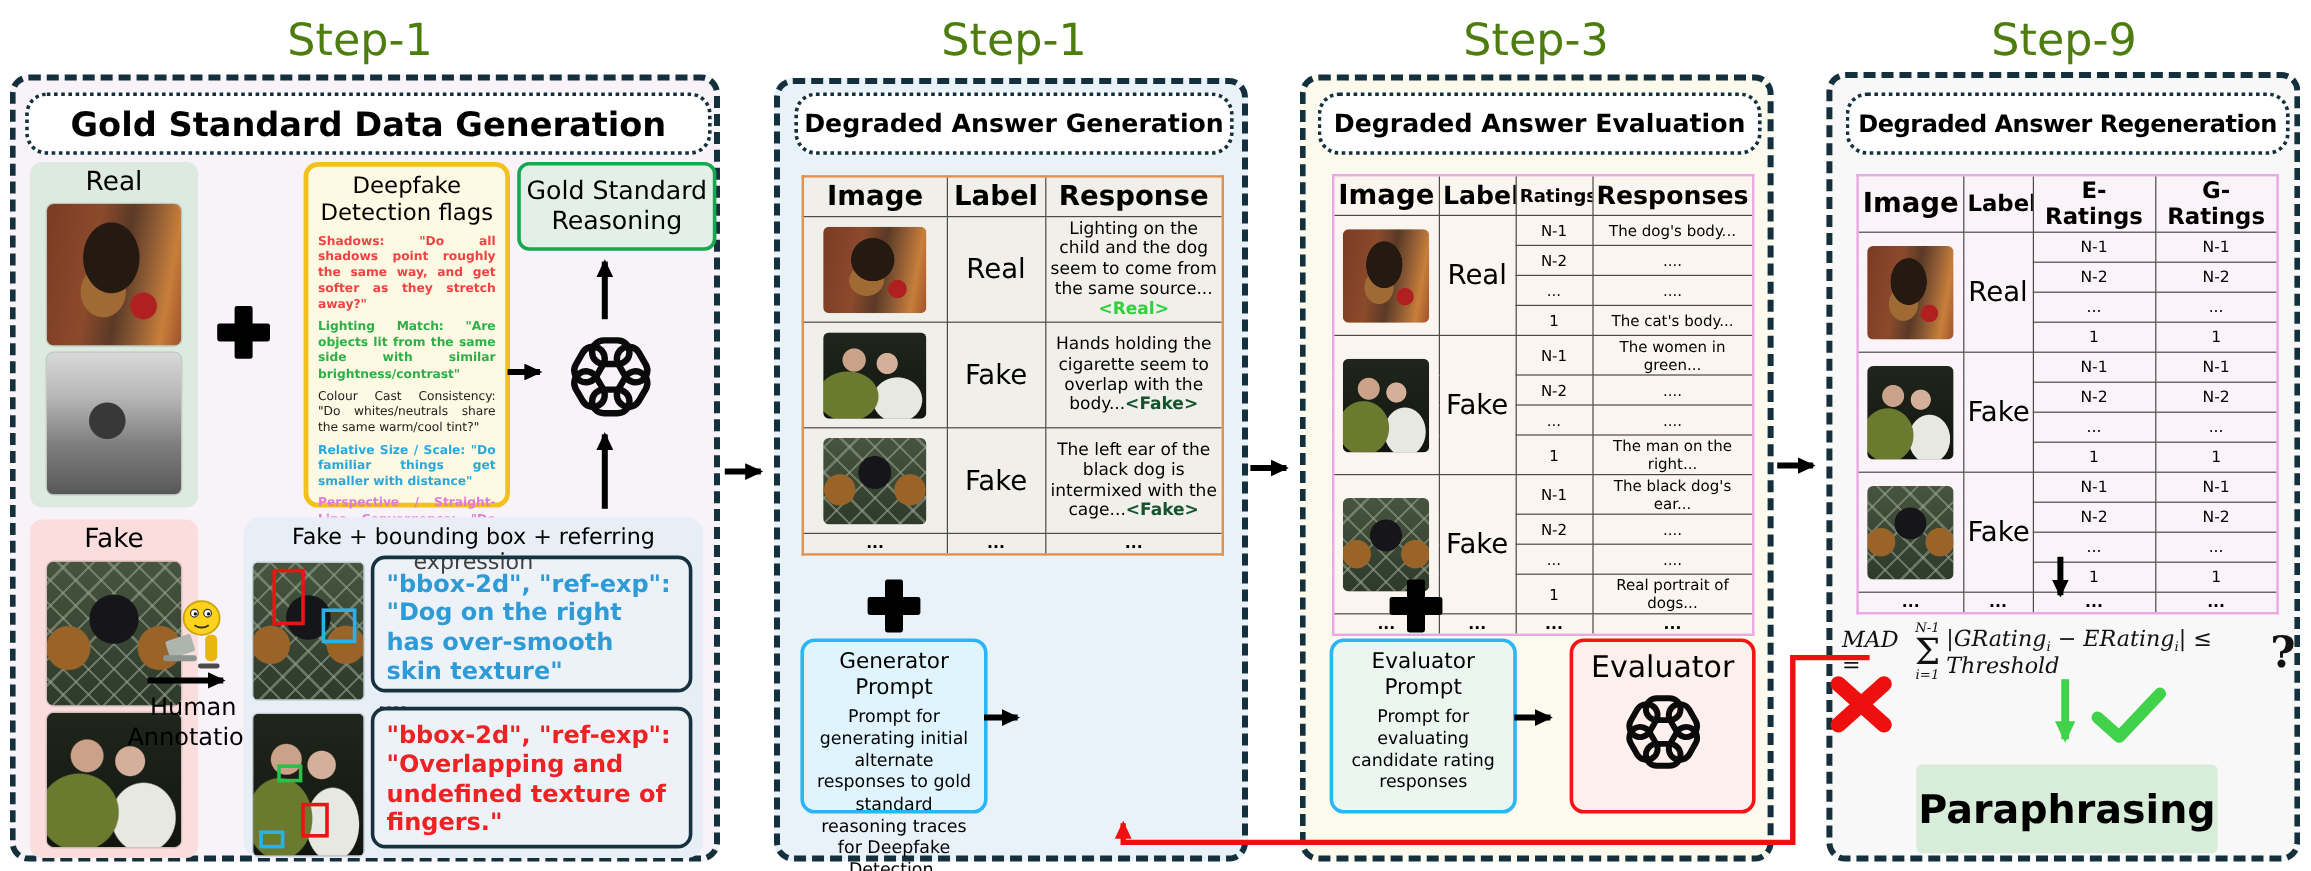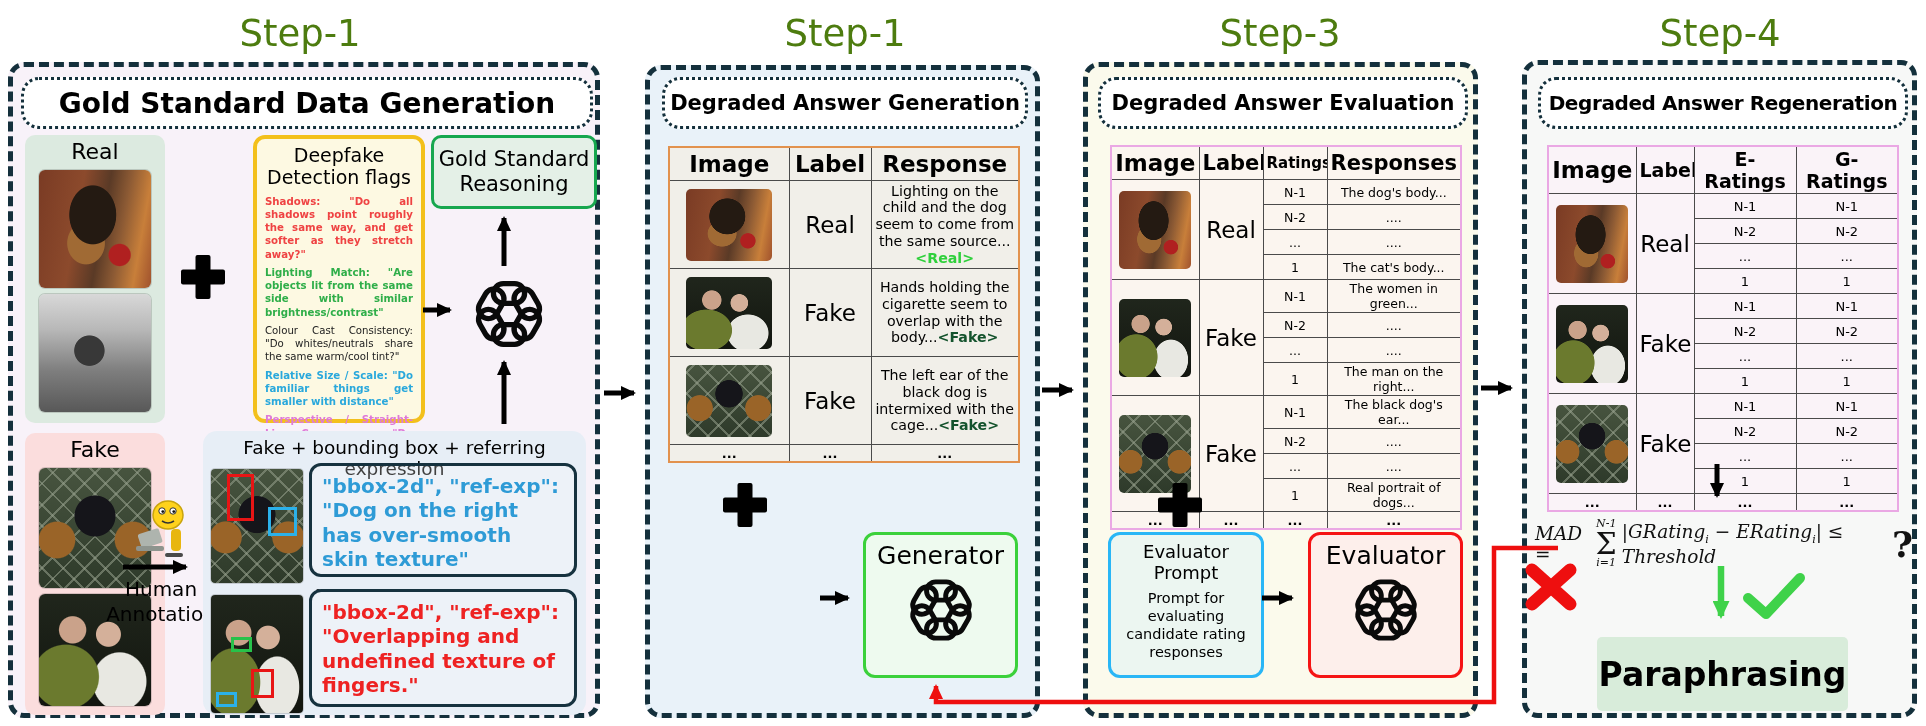--- a/index.html
+++ b/index.html
@@ -142,7 +142,7 @@
   <div class="step-title t1">Step-1</div>
   <div class="step-title t2">Step-1</div>
   <div class="step-title t3">Step-3</div>
-  <div class="step-title t4">Step-4</div>
+  <div class="step-title t4">Step-9</div>
 
   <section class="panel p1">
     <div class="pill pill1">Gold Standard Data Generation</div>

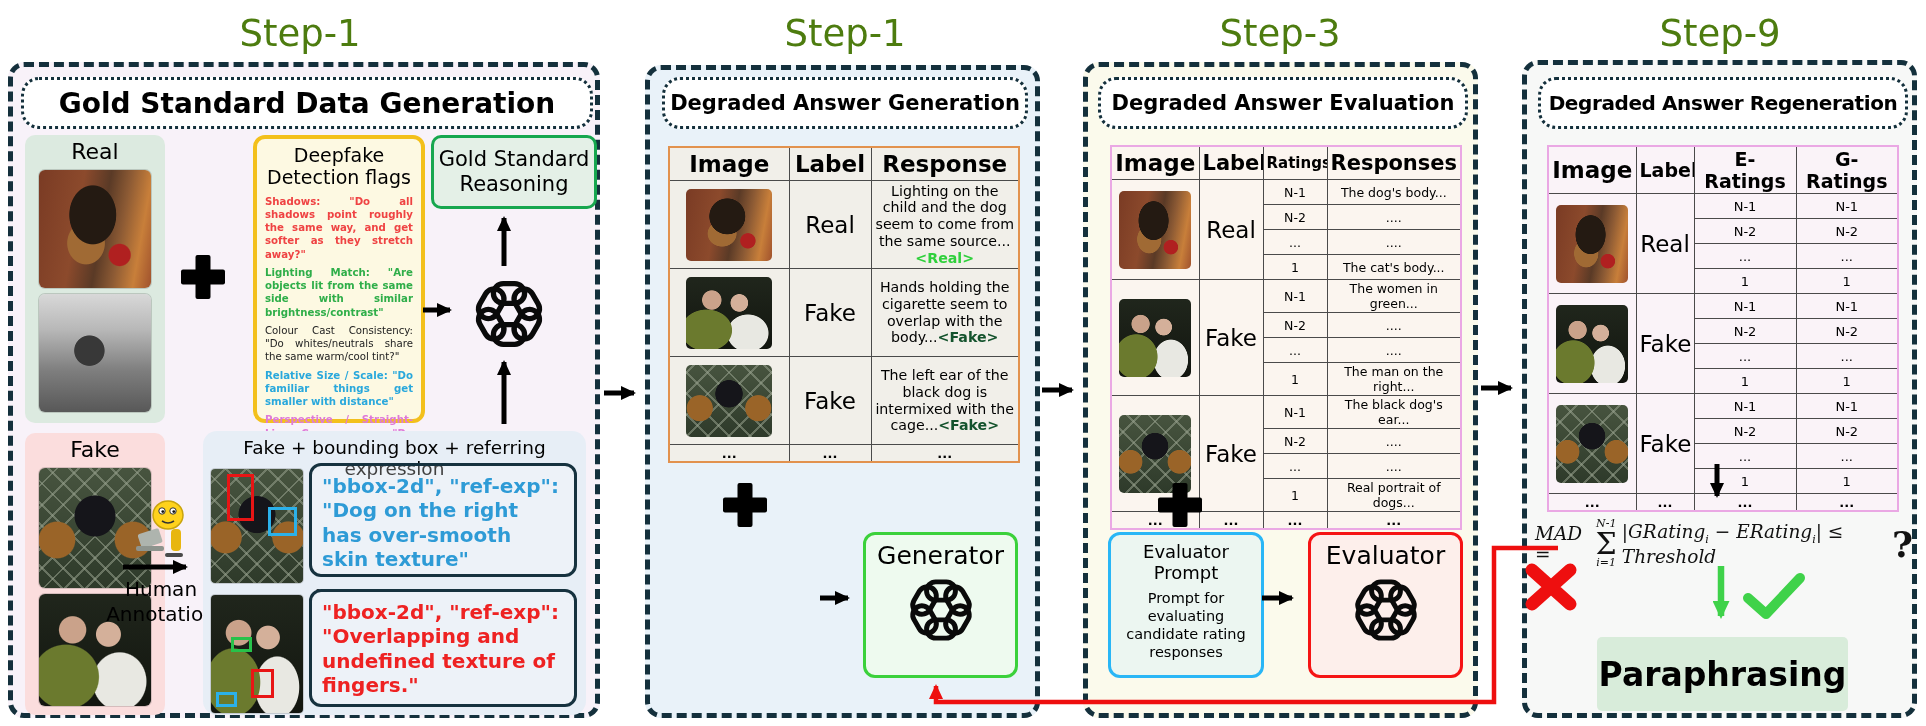--- a/index.html
+++ b/index.html
@@ -258,6 +258,10 @@
 
     <div class="plus plus2"></div>
 
+    <div class="prompt-box pb2">
+      <div class="prompt-title">Generator Prompt</div>
+      <div class="prompt-body">Prompt for generating initial alternate responses to gold standard reasoning traces for Deepfake Detection.</div>
+    </div>
 
     <div class="model-box mb2">
       <div class="model-title">Generator</div>

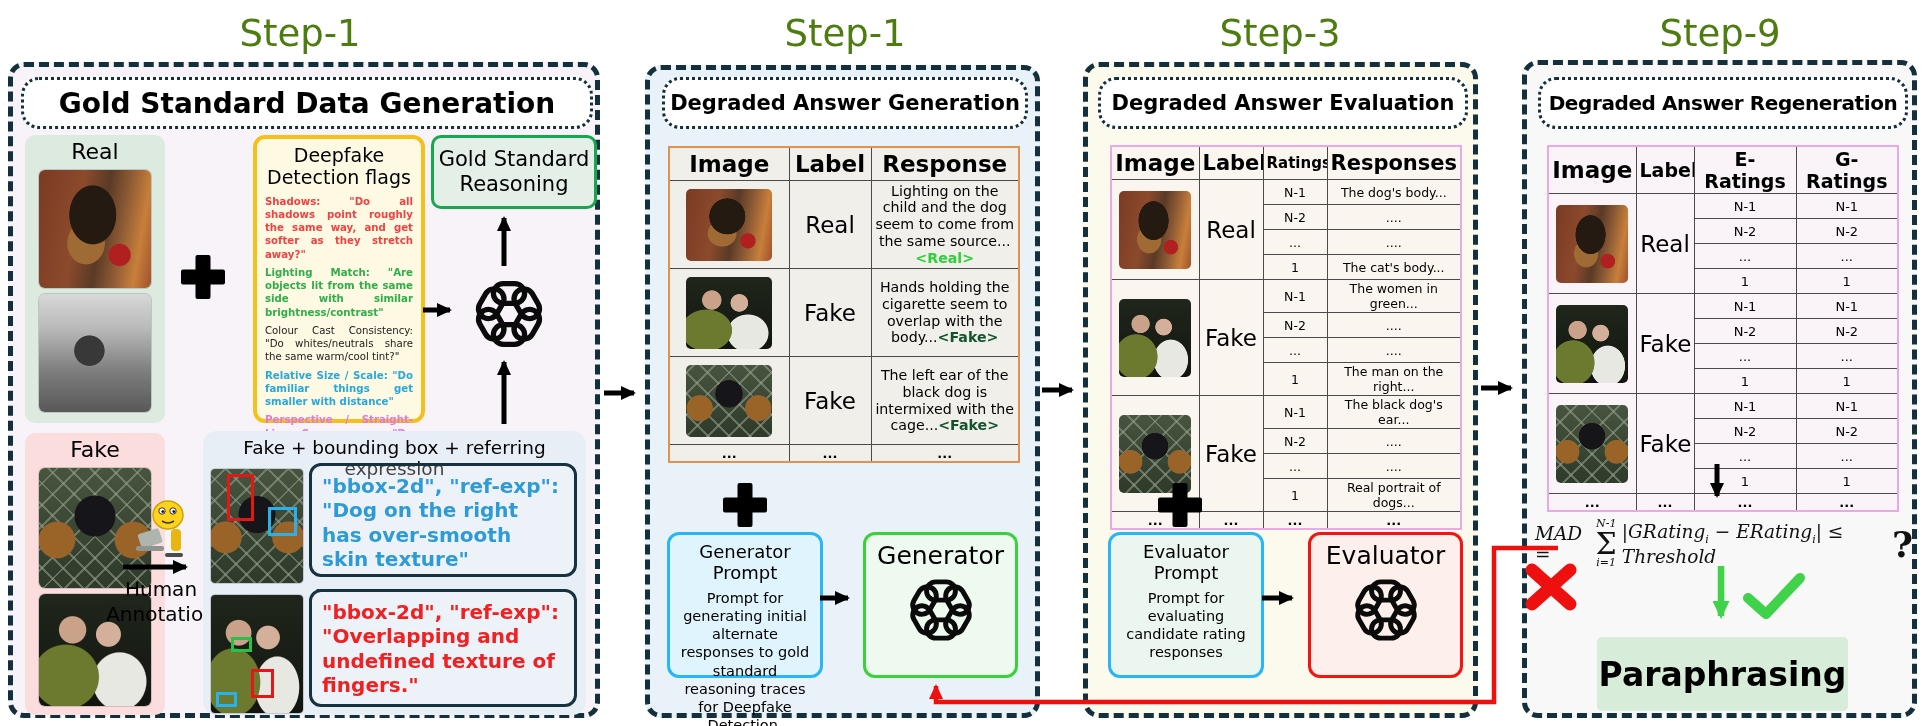--- a/index.html
+++ b/index.html
@@ -263,12 +263,6 @@
       <div class="prompt-body">Prompt for generating initial alternate responses to gold standard reasoning traces for Deepfake Detection.</div>
     </div>
 
-    <div class="model-box mb2">
-      <div class="model-title">Generator</div>
-      <svg class="model-logo" viewBox="0 0 100 100">
-          <use href="#ailogo"></use>
-        </svg>
-    </div>
   </section>
 
   <section class="panel p3">

